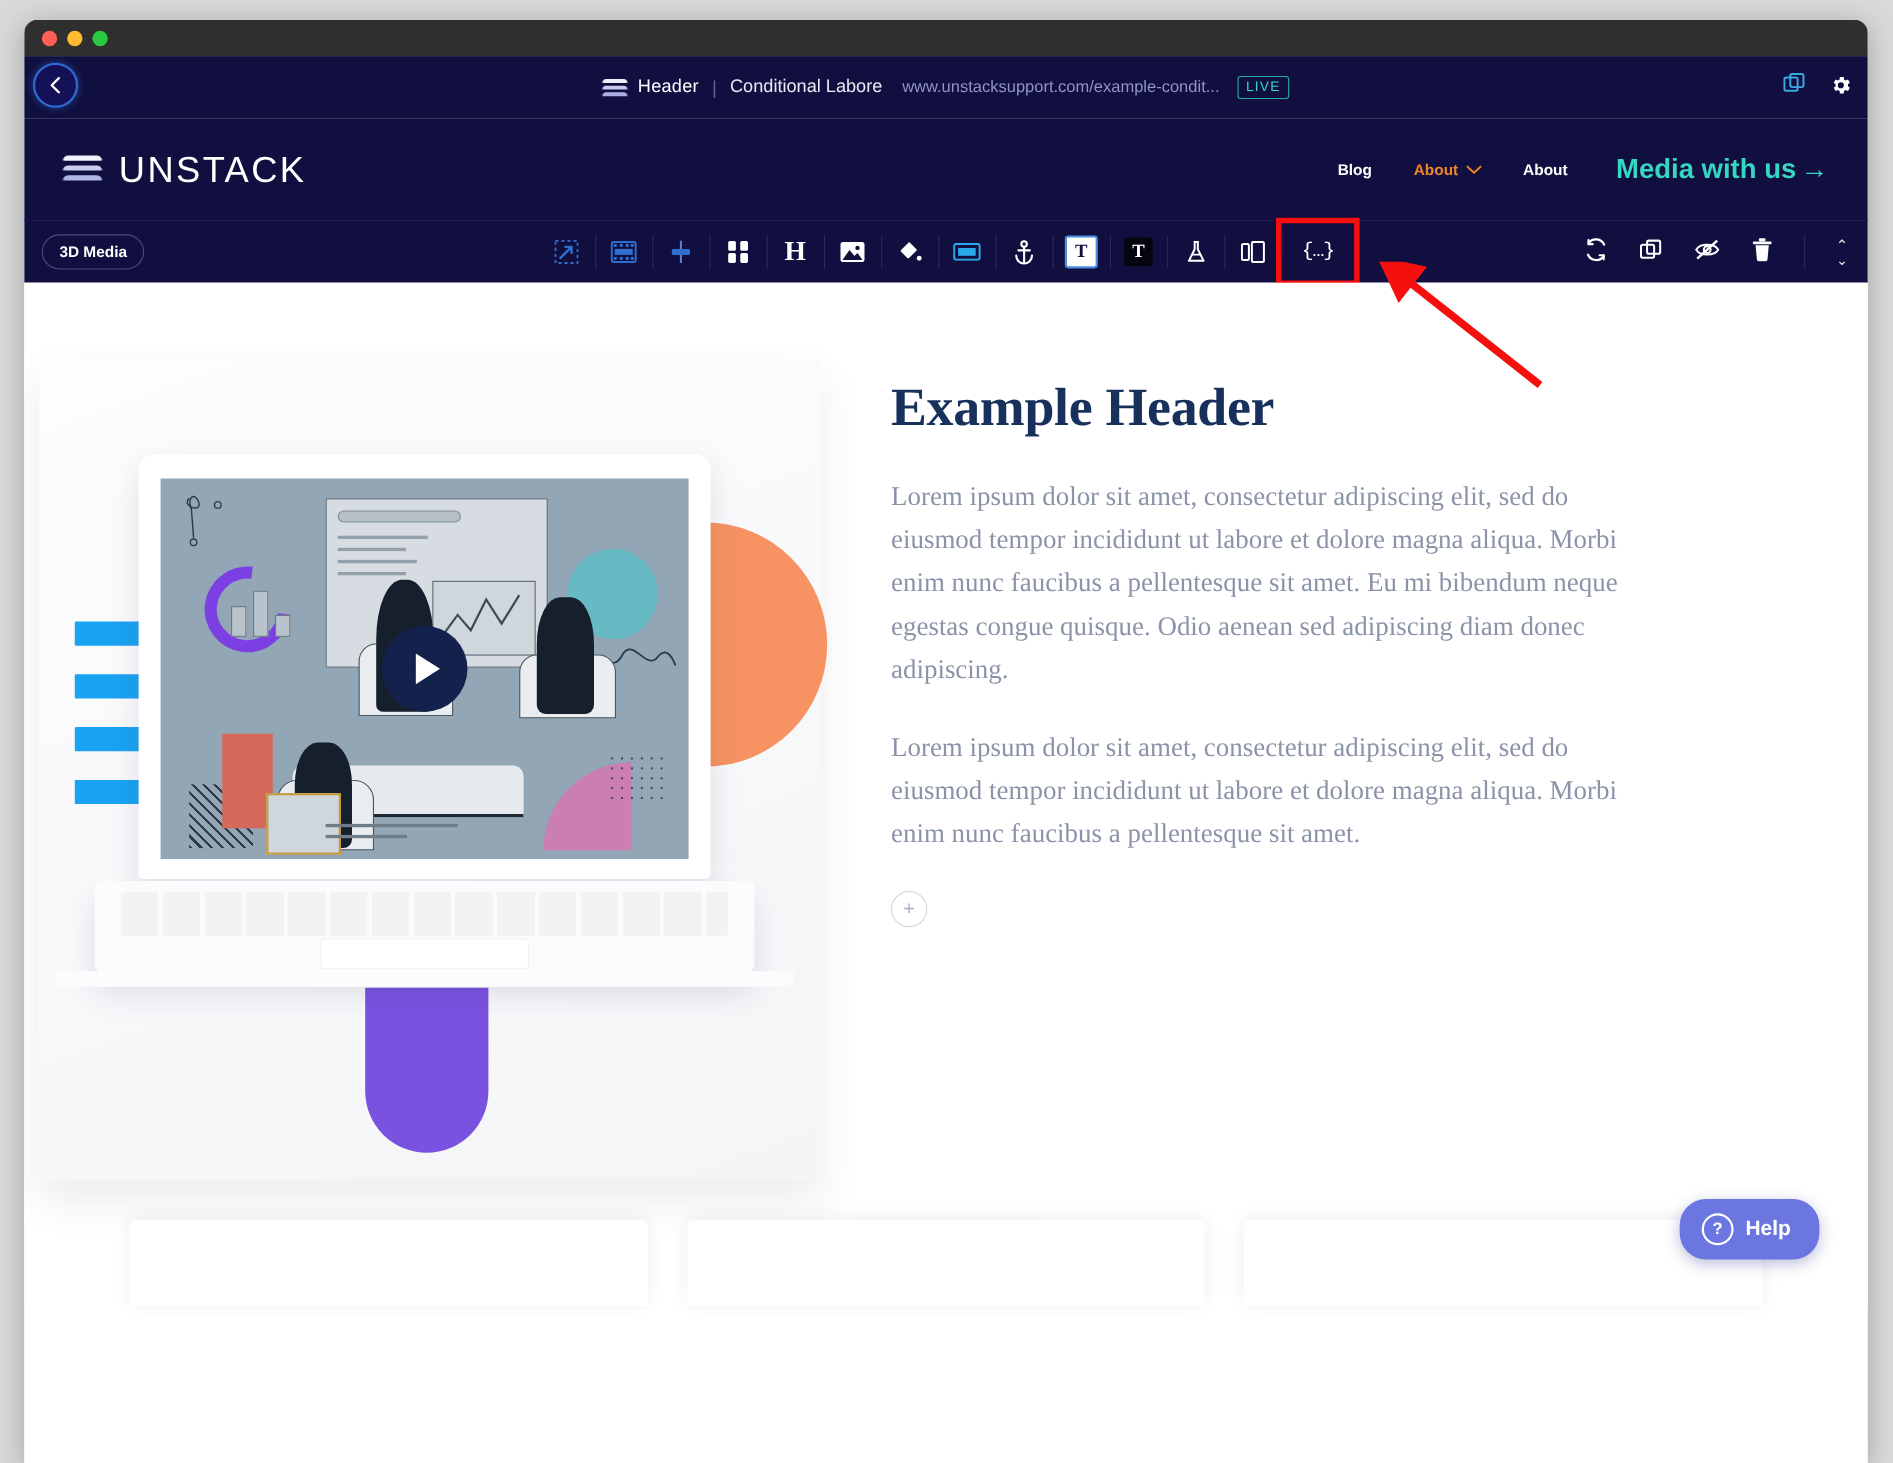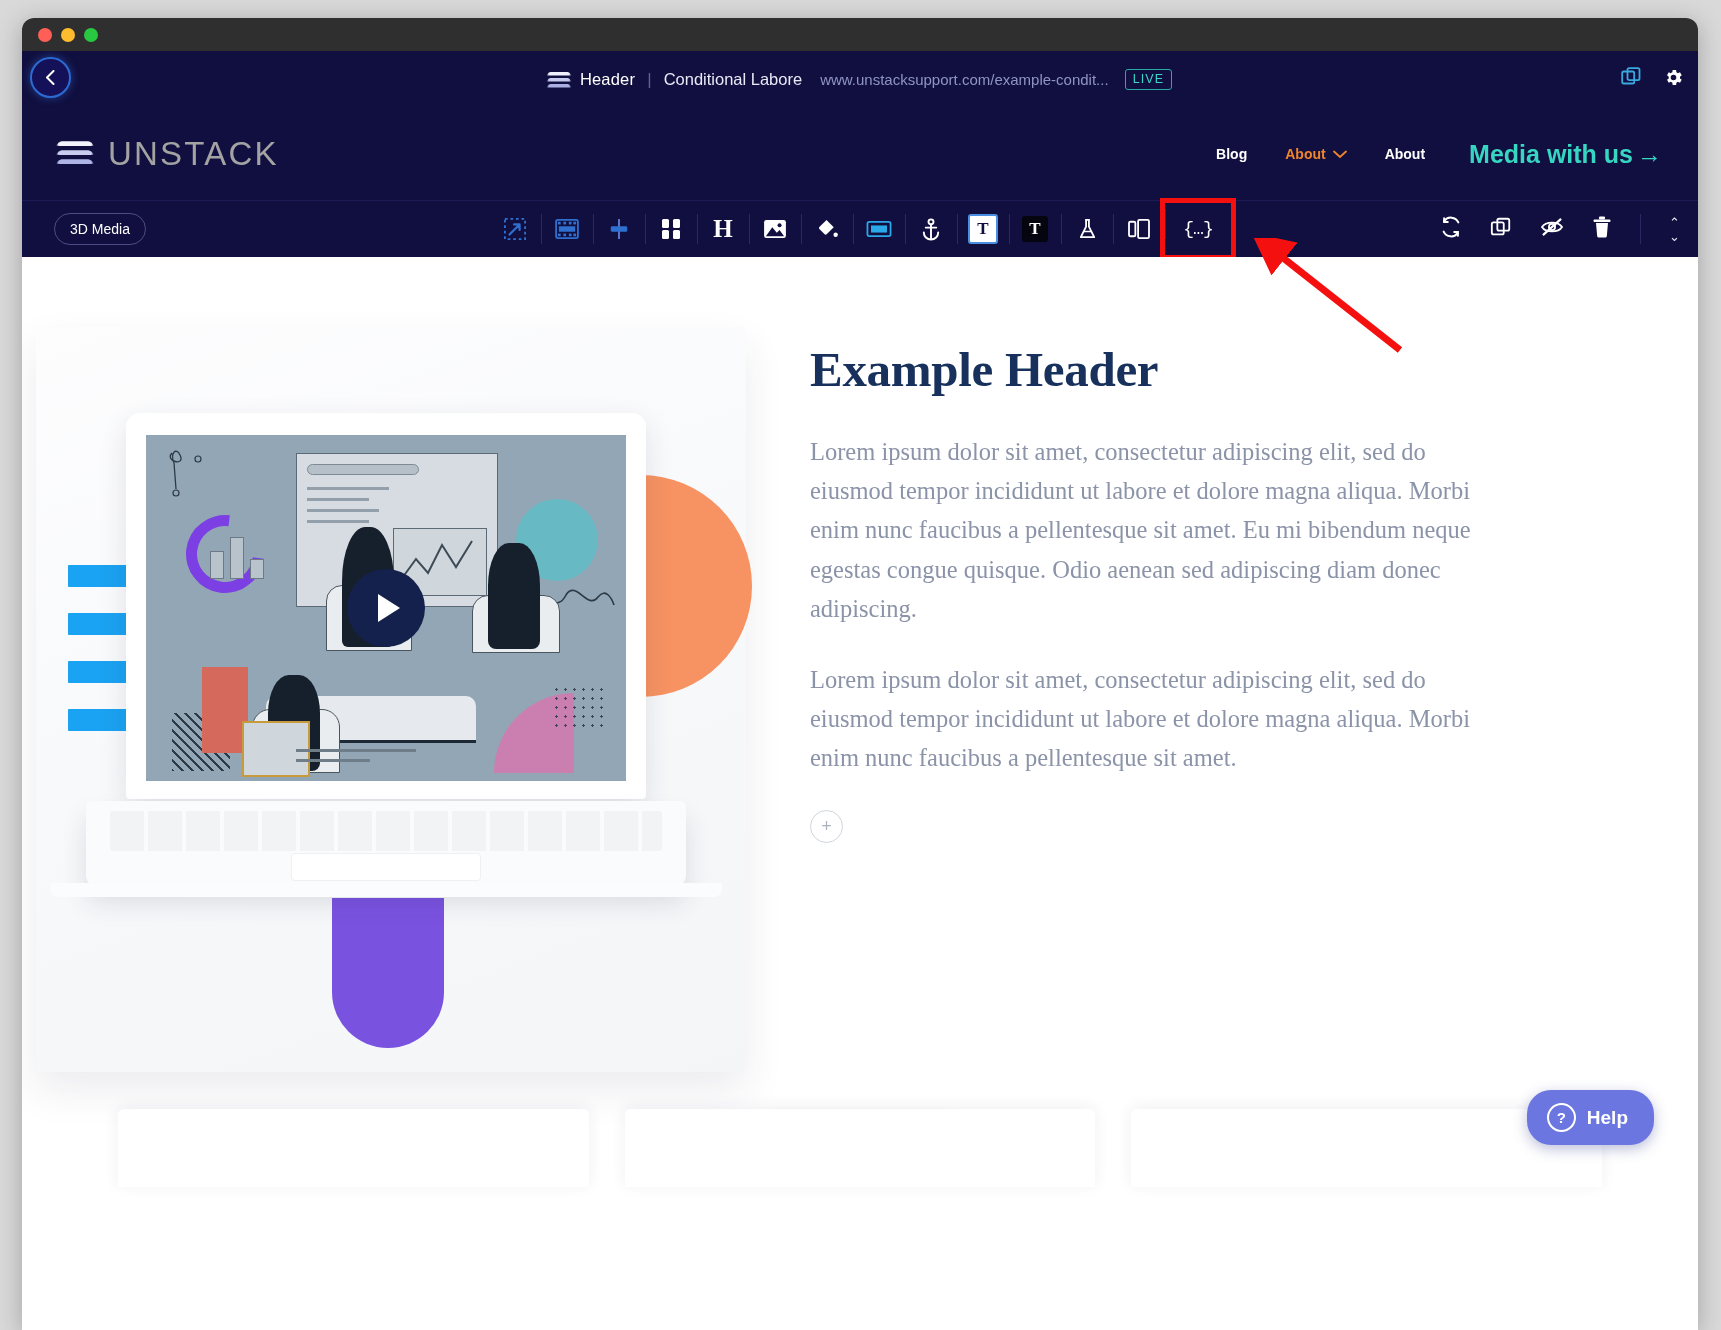--- a/index.html
+++ b/index.html
@@ -83,7 +83,7 @@
   .brand-layers i:nth-child(2){top:9px;background:#c9cdf0;}
   .brand-layers i:nth-child(3){top:18px;background:#aeb4e6;}
   .brand-name{
-    color:#a3a3a3;font-size:33px;font-weight:400;letter-spacing:2.2px;
+    color:#ffffff;font-size:33px;font-weight:400;letter-spacing:2.2px;
   }
   .navspacer{flex:1;}
   .navlinks{display:flex;align-items:center;gap:38px;}

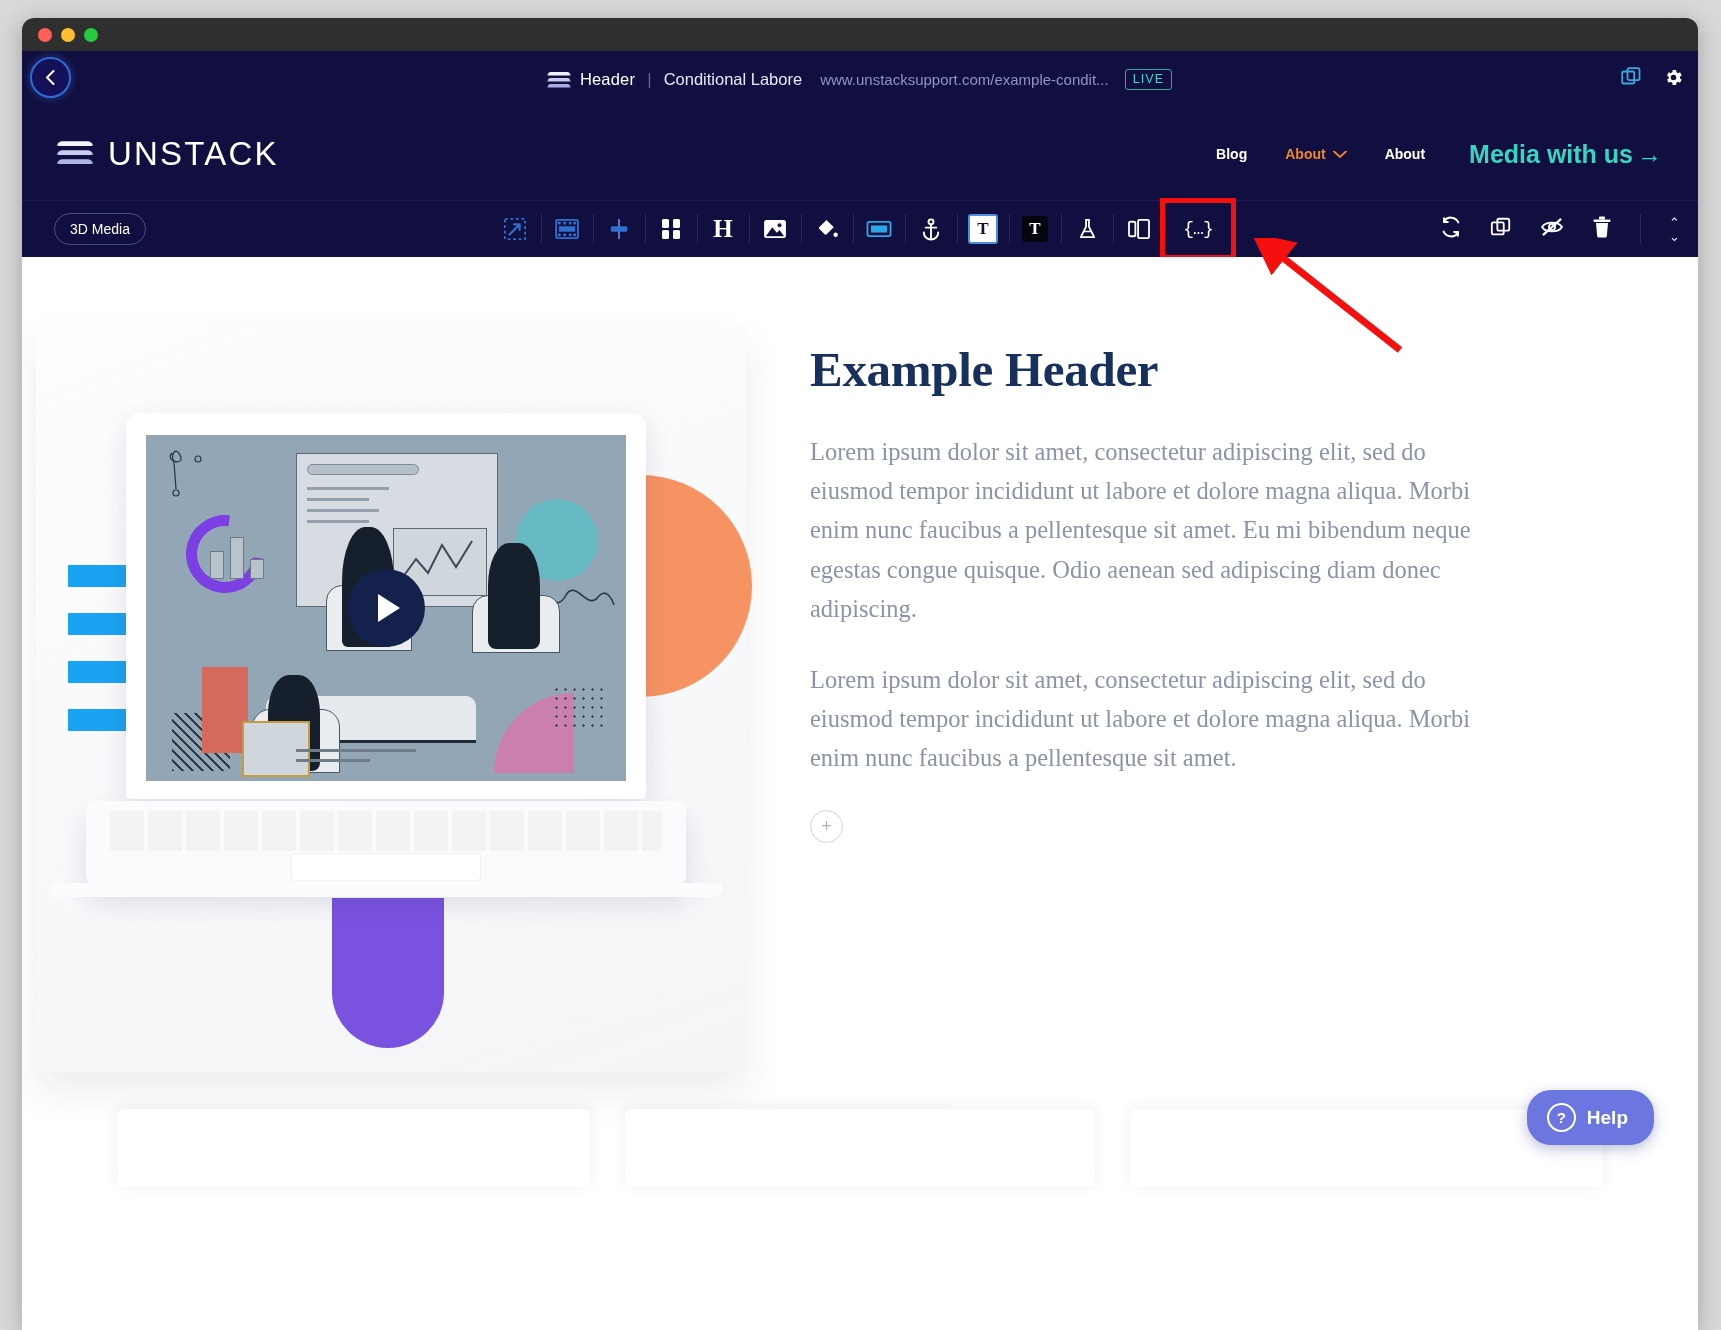--- a/index.html
+++ b/index.html
@@ -99,9 +99,9 @@
     border-top:1px solid #1d1a55;
   }
   .pill-3d{
-    position:absolute;left:32px;
+    position:absolute;left:16px;
     border:1px solid #4a4d86;border-radius:16px;
-    color:#fff;font-size:14px;font-weight:400;padding:7px 15px;
+    color:#fff;font-size:14px;font-weight:700;padding:7px 15px;
   }
   .tools{
     position:absolute;left:0;right:0;display:flex;align-items:center;

